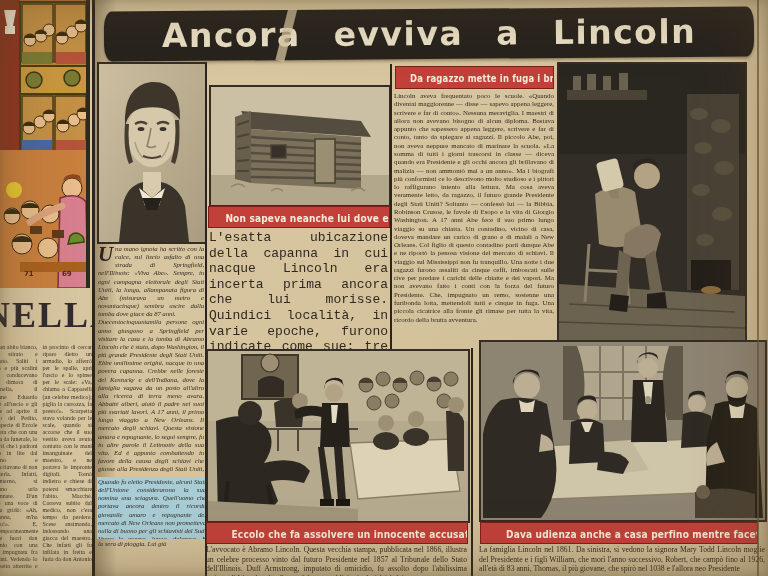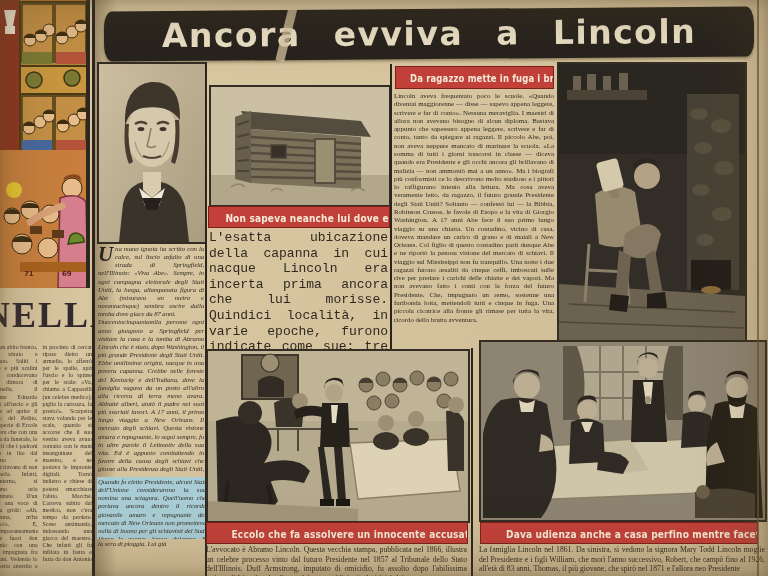--- a/index.html
+++ b/index.html
@@ -398,7 +398,7 @@
   <span class="band-inner">Dava udienza anche a casa perfino mentre faceva il bagno</span>
 </div>
 
-<div class="abs txt cap-text" style="left:479px;top:545px;width:286px;height:31px;">La famiglia Lincoln nel 1861. Da sinistra, si vedono la signora Mary Todd Lincoln moglie del Presidente e i figli William, che morì l'anno successivo, Robert, che campò fino al 1926, all'età di 83 anni, Thomas, il più giovane, che spirò nel 1871 e l'allora neo Presidente</div>
+<div class="abs txt cap-text" style="left:479px;top:545px;width:286px;height:31px;">La famiglia Lincoln nel 1861. Da sinistra, si vedono la signora Mary Todd Lincoln moglie del Presidente e i figli William, che morì l'anno successivo, Robert, che campò fino al 1926, all'età di 83 anni, Thomas, il più giovane, che spirò nel 1038 e l'allora neo Presidente</div>
 
 <div class="abs edge-line" style="left:757px;top:0;height:576px;"></div>
 

